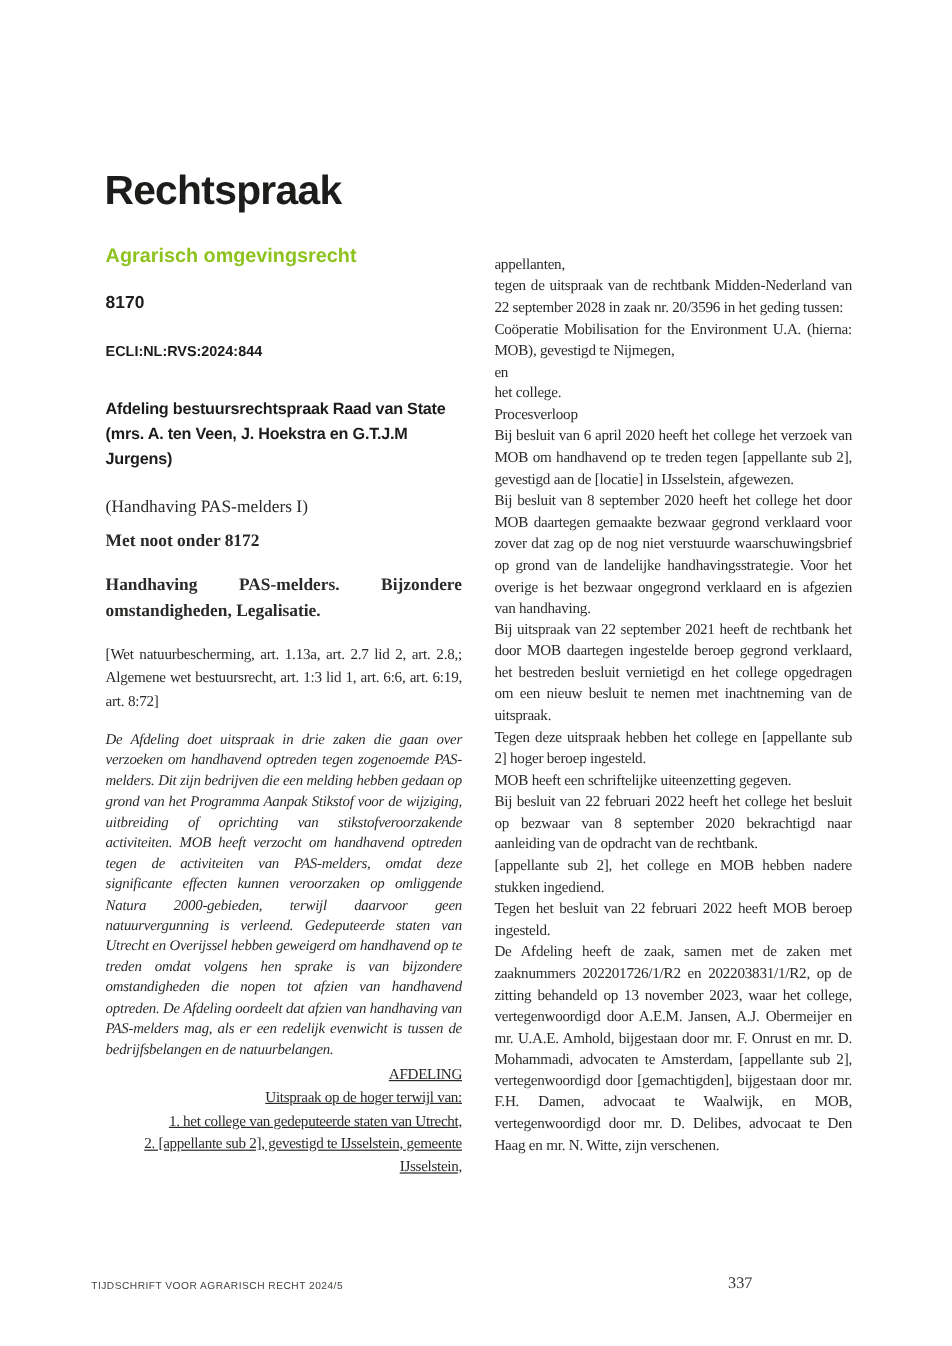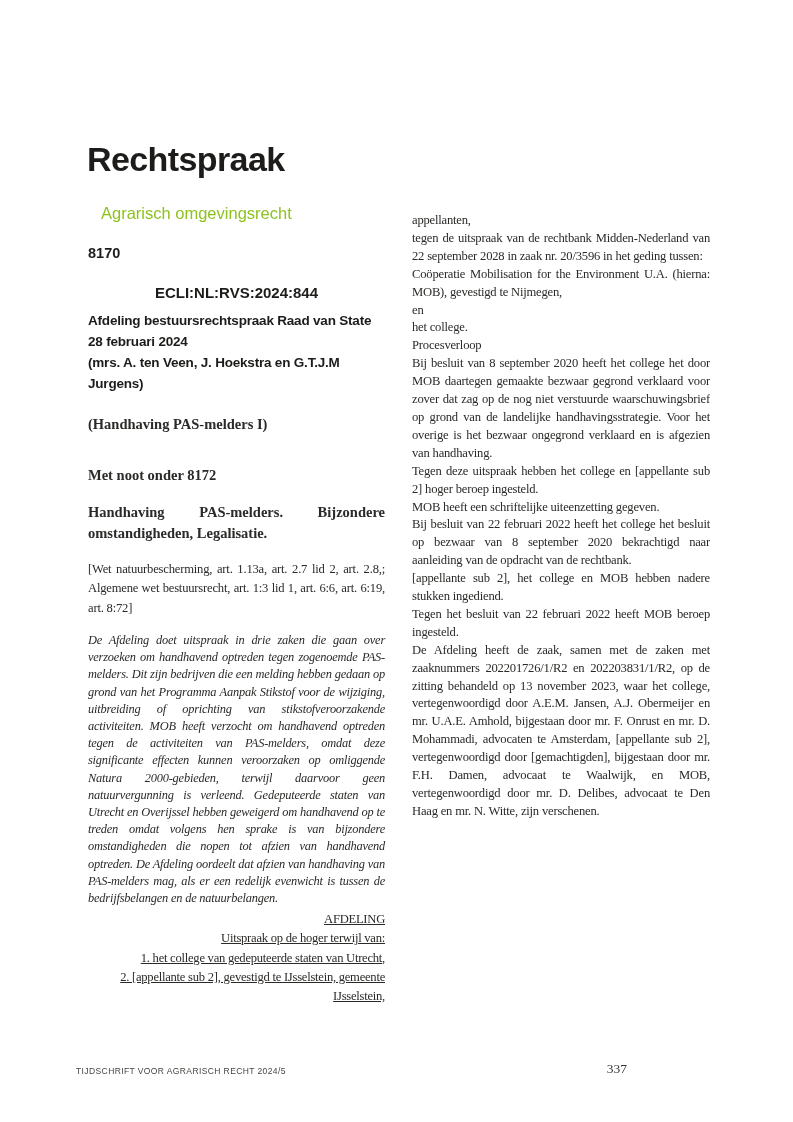--- a/index.html
+++ b/index.html
@@ -32,9 +32,9 @@
   }
   .category{
     font-family:"Liberation Sans", sans-serif;
-    font-weight:normal;font-size:16.5px;line-height:20px;
+    font-weight:bold;font-size:16.5px;line-height:20px;
     color:var(--green);
-    margin:0 0 21px 13px;
+    margin:0 0 21px 0;
   }
   .case-number{
     font-family:"Liberation Sans", sans-serif;

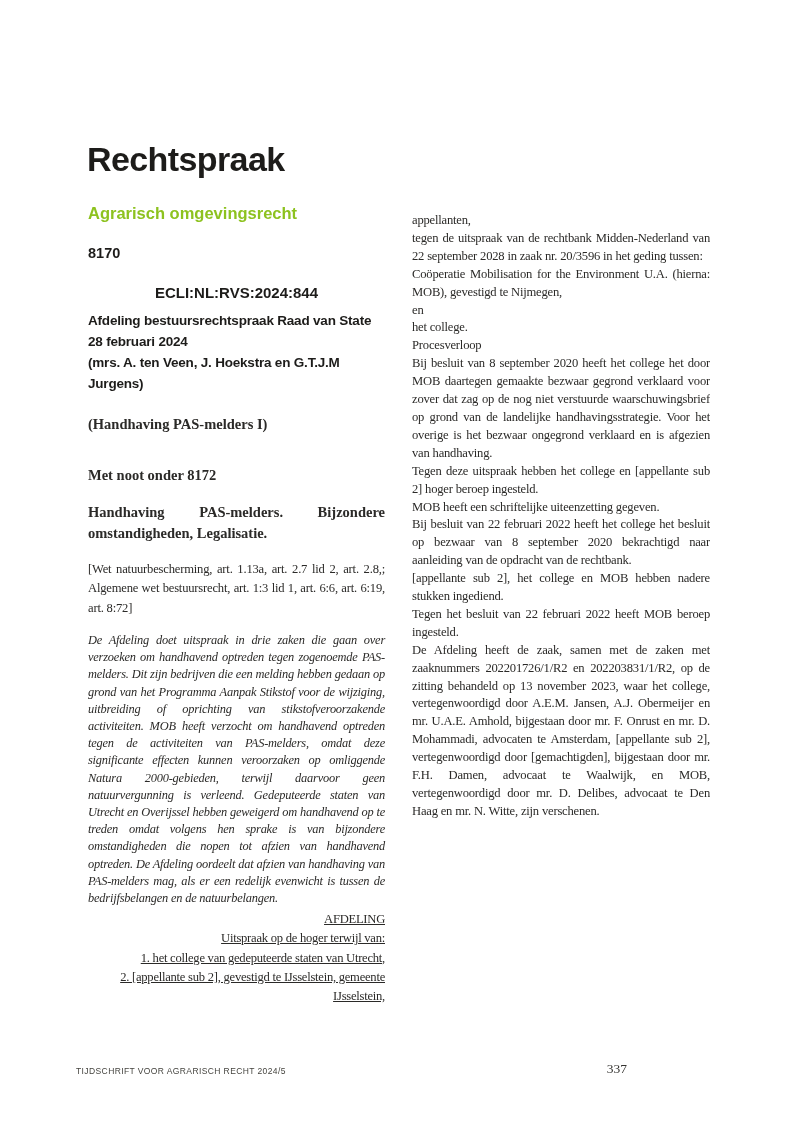--- a/index.html
+++ b/index.html
@@ -44,10 +44,9 @@
   }
   .ecli{
     font-family:"Liberation Sans", sans-serif;
-    font-weight:bold;font-size:15px;line-height:18px;
+    font-weight:bold;font-size:12px;line-height:18px;
     color:var(--ink-strong);
-    margin:0 0 8px 0;
-    text-align:center;
+    margin:0 0 28px 0;
   }
   .court-block{
     font-family:"Liberation Sans", sans-serif;

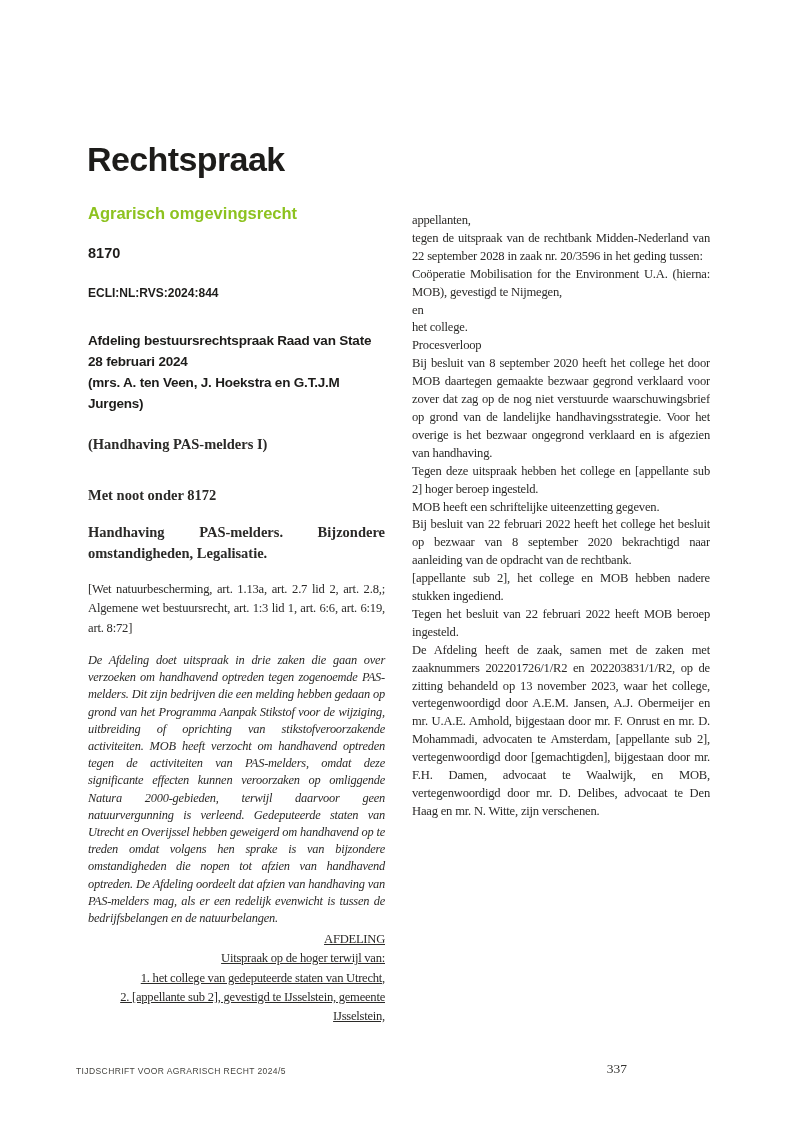--- a/index.html
+++ b/index.html
@@ -113,7 +113,6 @@
 
     <div class="court-block">
         <div class="para">Afdeling bestuursrechtspraak Raad van State</div>
-        <div class="para">28 februari 2024</div>
         <div class="para">(mrs. A. ten Veen, J. Hoekstra en G.T.J.M Jurgens)</div>
       </div>
 

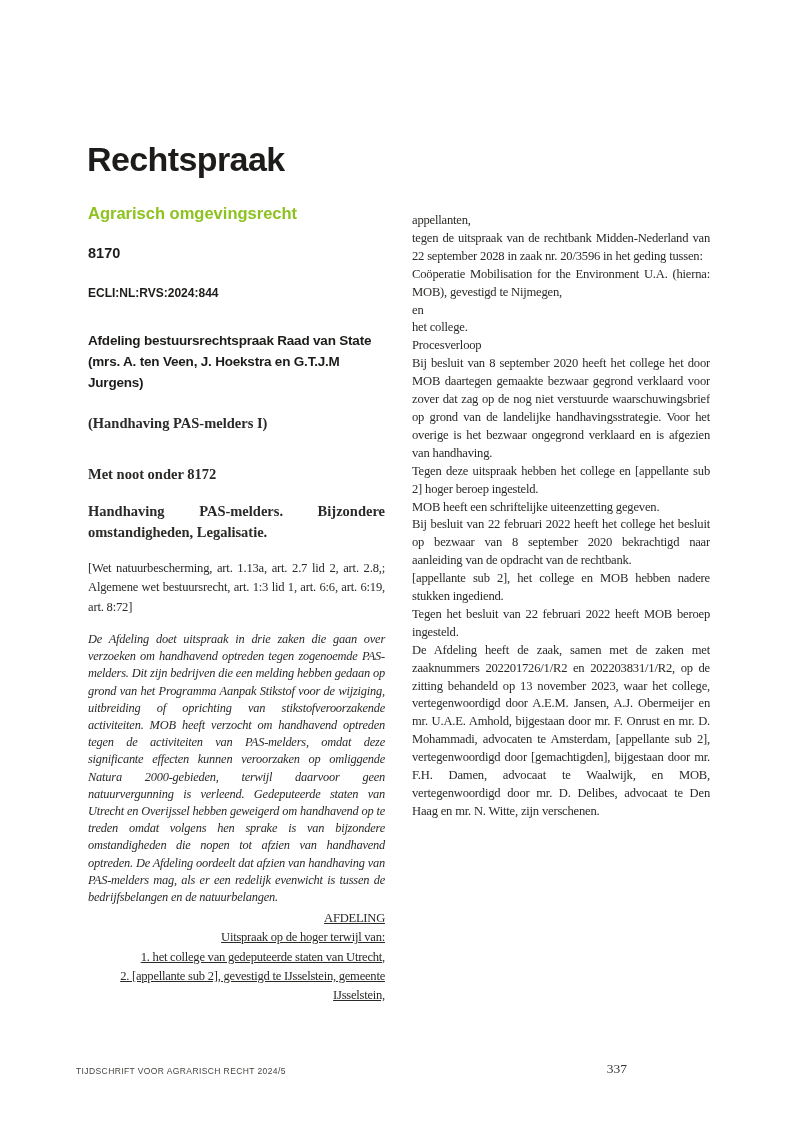--- a/index.html
+++ b/index.html
@@ -142,6 +142,7 @@
       <div class="para">en</div>
       <div class="para">het college.</div>
       <div class="para">Procesverloop</div>
+      <div class="para">Bij besluit van 6 april 2020 heeft het college het verzoek van MOB om handhavend op te treden tegen [appellante sub 2], gevestigd aan de [locatie] in IJsselstein, afgewezen.</div>
       <div class="para">Bij besluit van 8 september 2020 heeft het college het door MOB daartegen gemaakte bezwaar gegrond verklaard voor zover dat zag op de nog niet verstuurde waarschuwingsbrief op grond van de landelijke handhavingsstrategie. Voor het overige is het bezwaar ongegrond verklaard en is afgezien van handhaving.</div>
       <div class="para">Tegen deze uitspraak hebben het college en [appellante sub 2] hoger beroep ingesteld.</div>
       <div class="para">MOB heeft een schriftelijke uiteenzetting gegeven.</div>

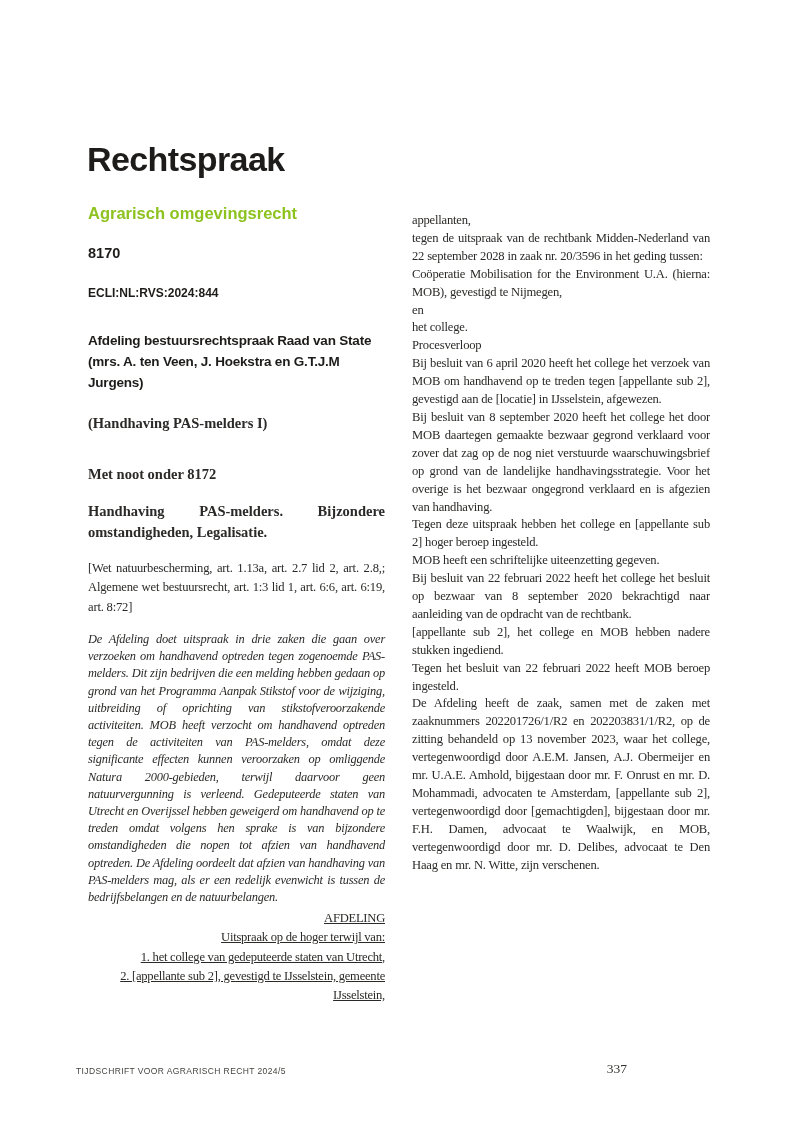--- a/index.html
+++ b/index.html
@@ -55,8 +55,8 @@
     margin:0 0 21px 0;
   }
   .case-title{
-    font-weight:bold;font-size:14.5px;line-height:19px;
-    margin:0 0 32px 0;
+    font-weight:normal;font-size:14.5px;line-height:19px;
+    margin:0 0 9px 0;
   }
   .note-ref{
     font-weight:bold;font-size:14.5px;line-height:19px;

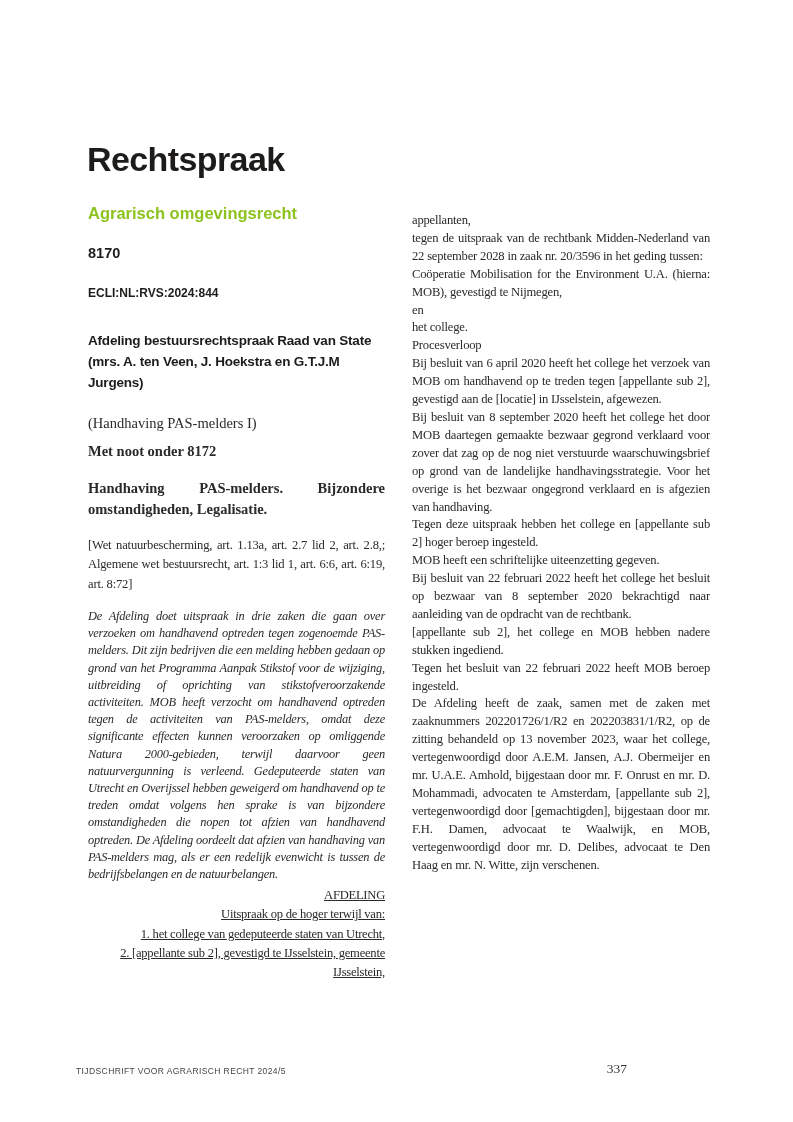--- a/index.html
+++ b/index.html
@@ -144,6 +144,7 @@
       <div class="para">Procesverloop</div>
       <div class="para">Bij besluit van 6 april 2020 heeft het college het verzoek van MOB om handhavend op te treden tegen [appellante sub 2], gevestigd aan de [locatie] in IJsselstein, afgewezen.</div>
       <div class="para">Bij besluit van 8 september 2020 heeft het college het door MOB daartegen gemaakte bezwaar gegrond verklaard voor zover dat zag op de nog niet verstuurde waarschuwingsbrief op grond van de landelijke handhavingsstrategie. Voor het overige is het bezwaar ongegrond verklaard en is afgezien van handhaving.</div>
+      <div class="para">Bij uitspraak van 22 september 2021 heeft de rechtbank het door MOB daartegen ingestelde beroep gegrond verklaard, het bestreden besluit vernietigd en het college opgedragen om een nieuw besluit te nemen met inachtneming van de uitspraak.</div>
       <div class="para">Tegen deze uitspraak hebben het college en [appellante sub 2] hoger beroep ingesteld.</div>
       <div class="para">MOB heeft een schriftelijke uiteenzetting gegeven.</div>
       <div class="para">Bij besluit van 22 februari 2022 heeft het college het besluit op bezwaar van 8 september 2020 bekrachtigd naar aanleiding van de opdracht van de rechtbank.</div>

